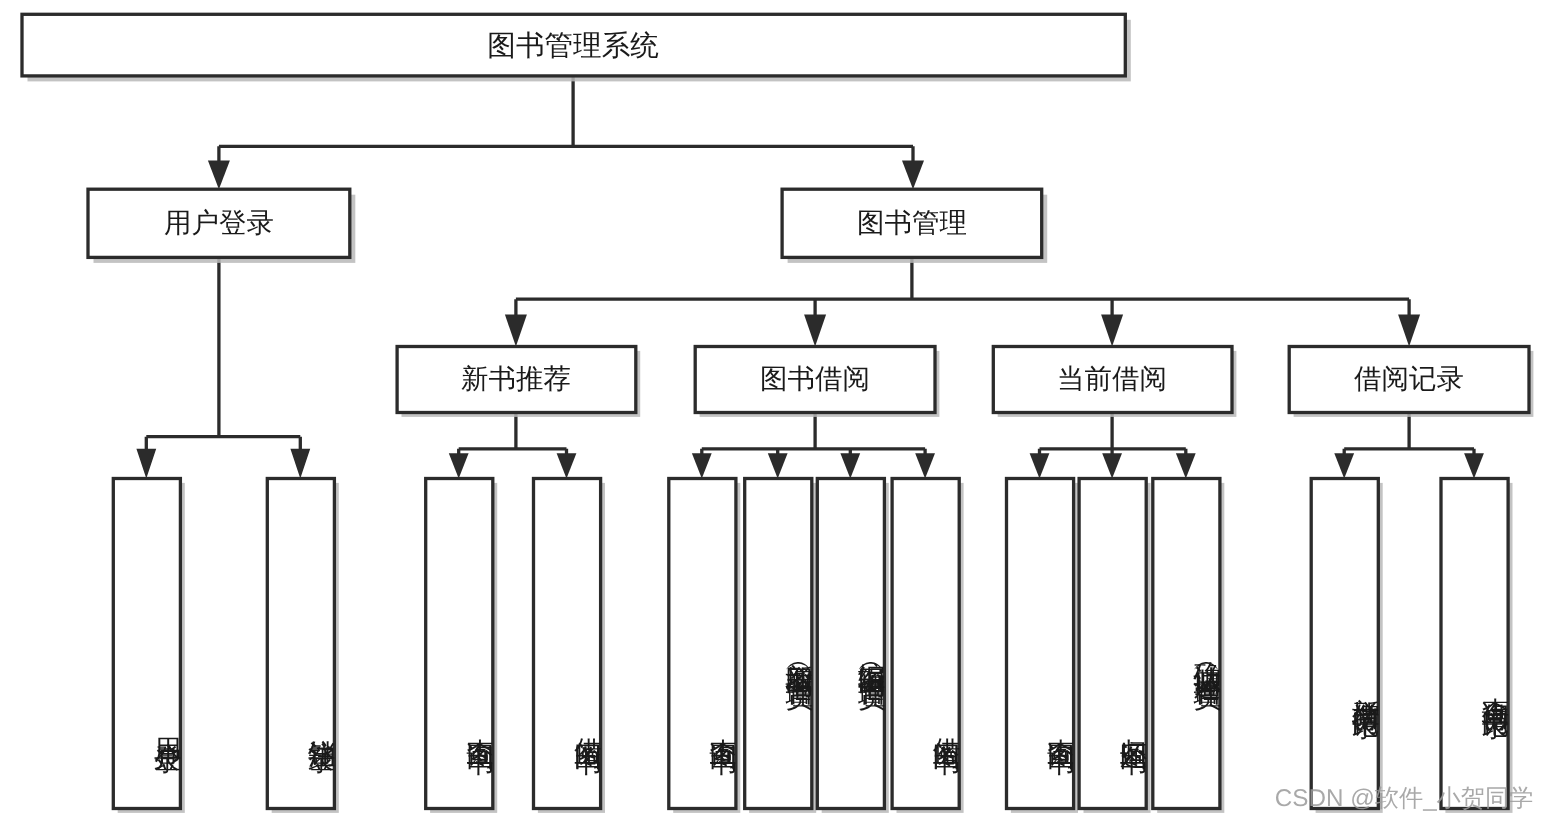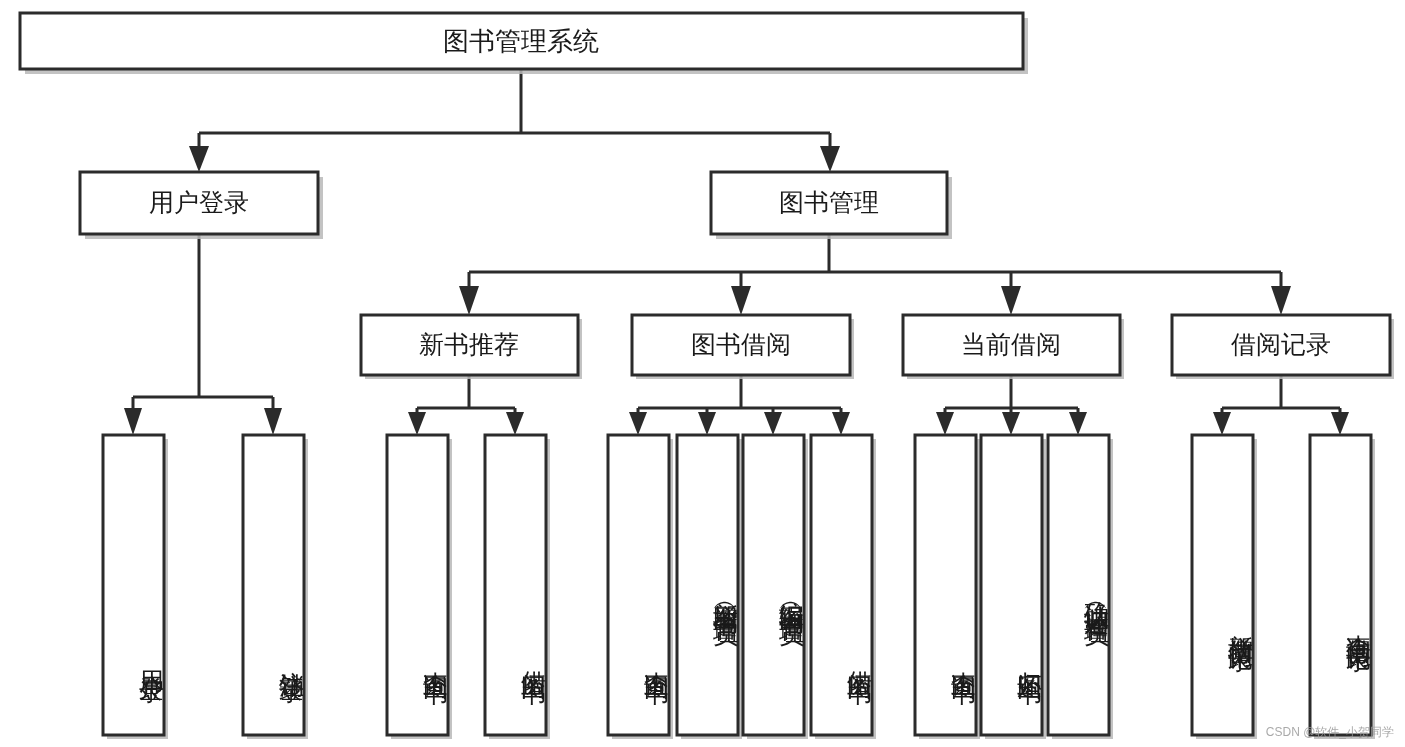--- a/index.html
+++ b/index.html
@@ -79,7 +79,7 @@
     right: 10px;
     bottom: 6px;
     font-family: "Liberation Sans", "DejaVu Sans", sans-serif;
-    font-size: 12px;
+    font-size: 22px;
     color: #9b9b9b;
     opacity: 0.85;
     white-space: nowrap;

